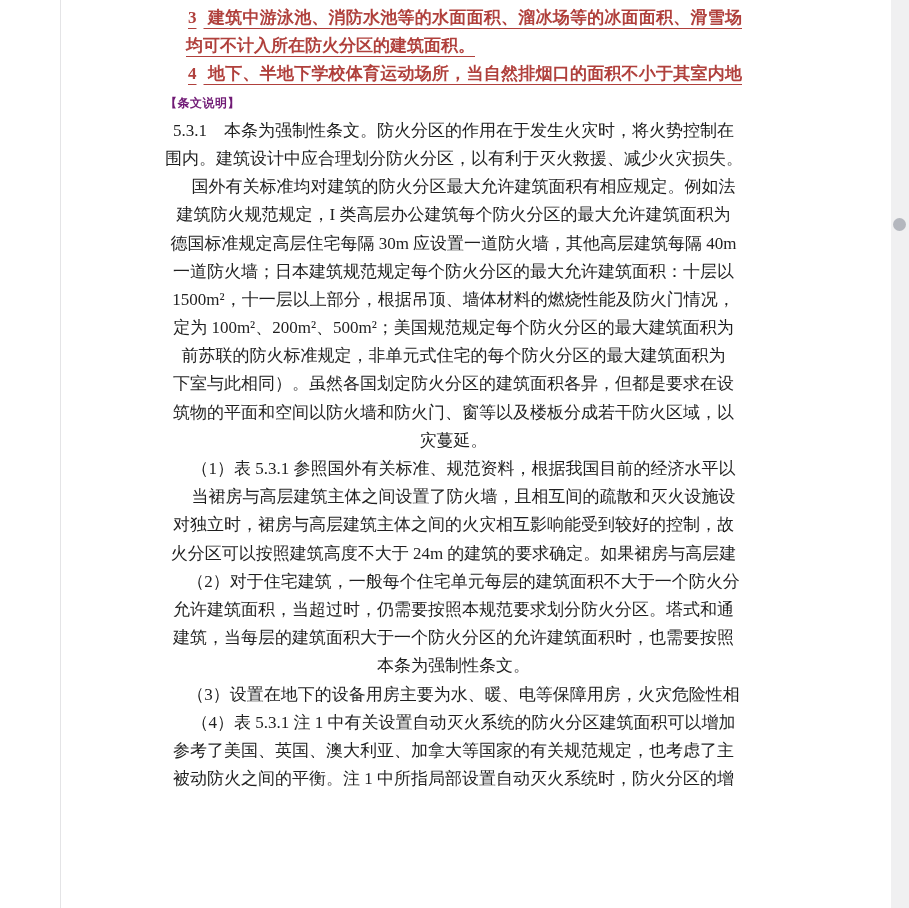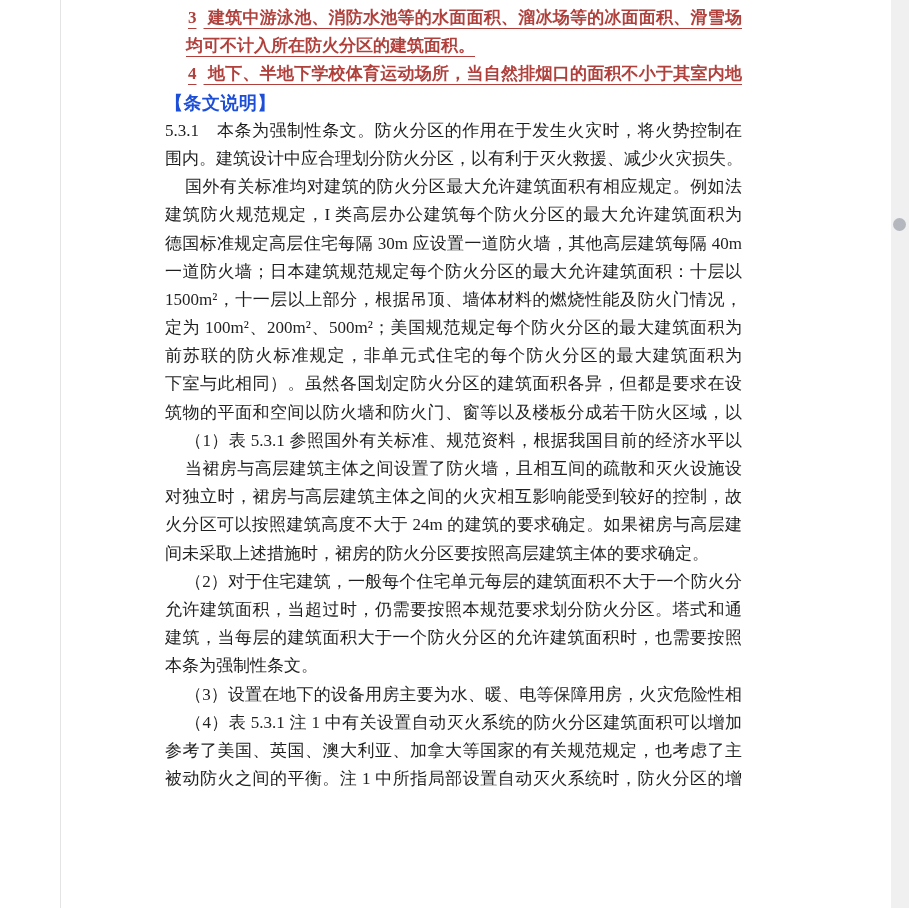--- a/index.html
+++ b/index.html
@@ -40,7 +40,7 @@
   .ln.body-line{color:var(--ink);}
   .ln.header-line{
     font-family:"Liberation Sans","DejaVu Sans",sans-serif;
-    font-weight:700;color:#1d4ed8;font-size:18px;letter-spacing:.5px;
+    font-weight:700;color:#701a75;font-size:12px;letter-spacing:.5px;
   }
   .ln.clause-line{
     color:var(--red);font-weight:700;margin-left:23px;font-size:17px;

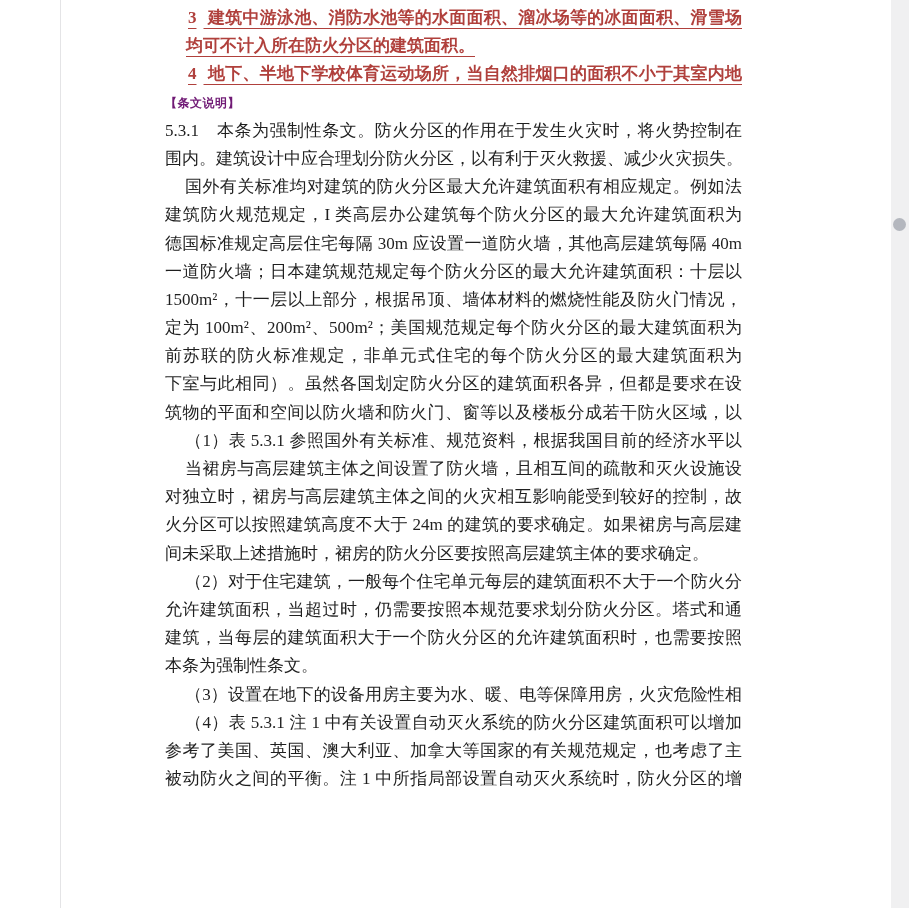--- a/index.html
+++ b/index.html
@@ -37,7 +37,7 @@
     text-align:justify;text-align-last:justify;text-justify:inter-character;
   }
   .ln.indent{text-indent:20px;}
-  .ln.body-line{color:var(--ink);}
+  .ln.body-line{color:var(--ink);text-align:center;}
   .ln.header-line{
     font-family:"Liberation Sans","DejaVu Sans",sans-serif;
     font-weight:700;color:#701a75;font-size:12px;letter-spacing:.5px;

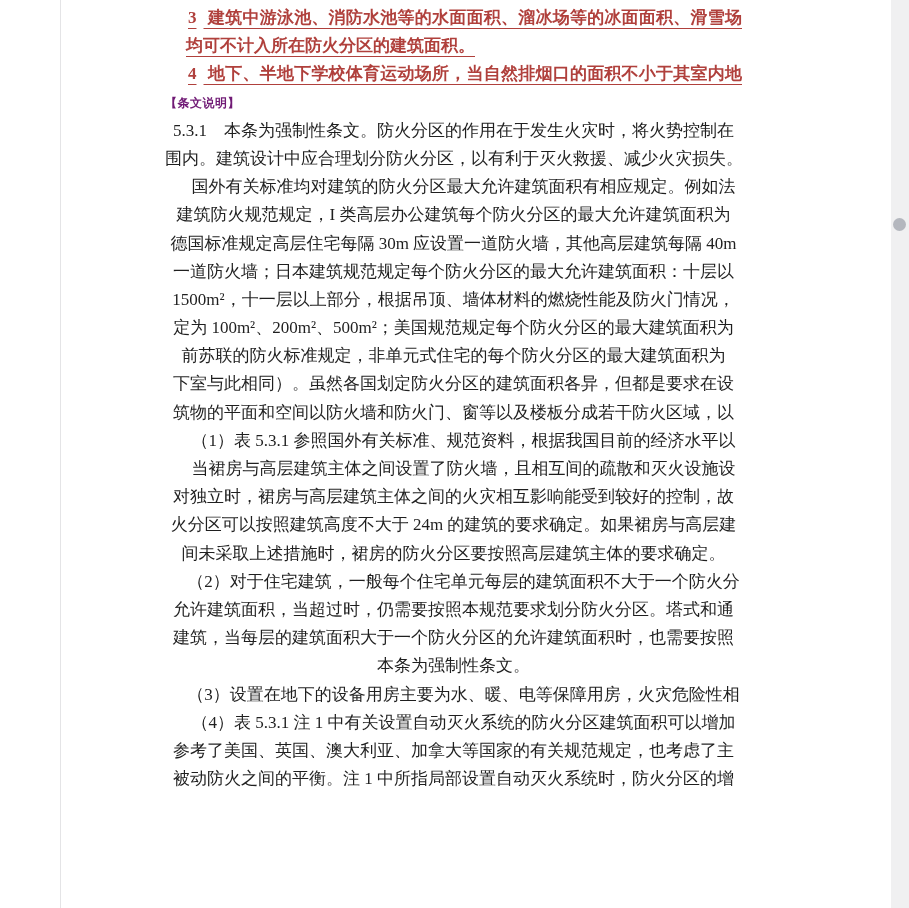--- a/index.html
+++ b/index.html
@@ -75,6 +75,7 @@
     <div class="ln body-line jf">前苏联的防火标准规定，非单元式住宅的每个防火分区的最大建筑面积为 500m²（地</div>
     <div class="ln body-line jf">下室与此相同）。虽然各国划定防火分区的建筑面积各异，但都是要求在设计中将建</div>
     <div class="ln body-line jf">筑物的平面和空间以防火墙和防火门、窗等以及楼板分成若干防火区域，以便控制火</div>
+    <div class="ln body-line">灾蔓延。</div>
     <div class="ln body-line jf indent">（1）表 5.3.1 参照国外有关标准、规范资料，根据我国目前的经济水平以及灭火</div>
     <div class="ln body-line jf indent">当裙房与高层建筑主体之间设置了防火墙，且相互间的疏散和灭火设施设置均相</div>
     <div class="ln body-line jf">对独立时，裙房与高层建筑主体之间的火灾相互影响能受到较好的控制，故裙房的防</div>

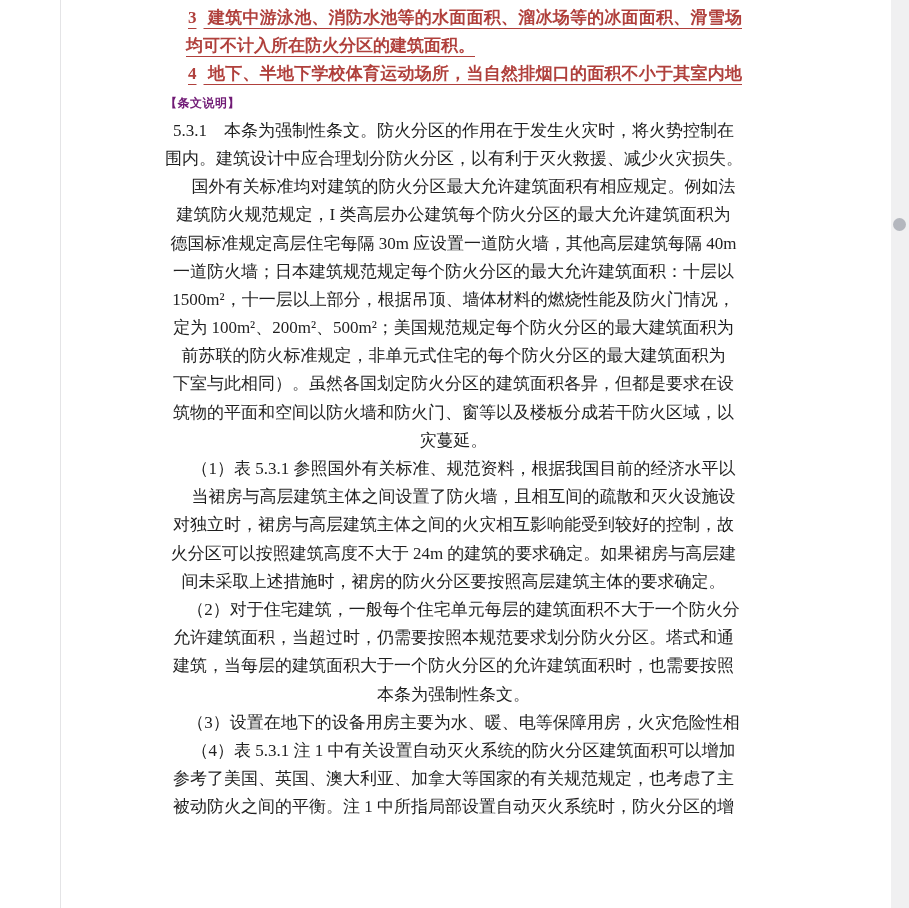--- a/index.html
+++ b/index.html
@@ -80,7 +80,6 @@
     <div class="ln body-line jf indent">当裙房与高层建筑主体之间设置了防火墙，且相互间的疏散和灭火设施设置均相</div>
     <div class="ln body-line jf">对独立时，裙房与高层建筑主体之间的火灾相互影响能受到较好的控制，故裙房的防</div>
     <div class="ln body-line jf">火分区可以按照建筑高度不大于 24m 的建筑的要求确定。如果裙房与高层建筑主体</div>
-    <div class="ln body-line">间未采取上述措施时，裙房的防火分区要按照高层建筑主体的要求确定。</div>
     <div class="ln body-line jf indent">（2）对于住宅建筑，一般每个住宅单元每层的建筑面积不大于一个防火分区的</div>
     <div class="ln body-line jf">允许建筑面积，当超过时，仍需要按照本规范要求划分防火分区。塔式和通廊式住宅</div>
     <div class="ln body-line jf">建筑，当每层的建筑面积大于一个防火分区的允许建筑面积时，也需要按照本规范要</div>

